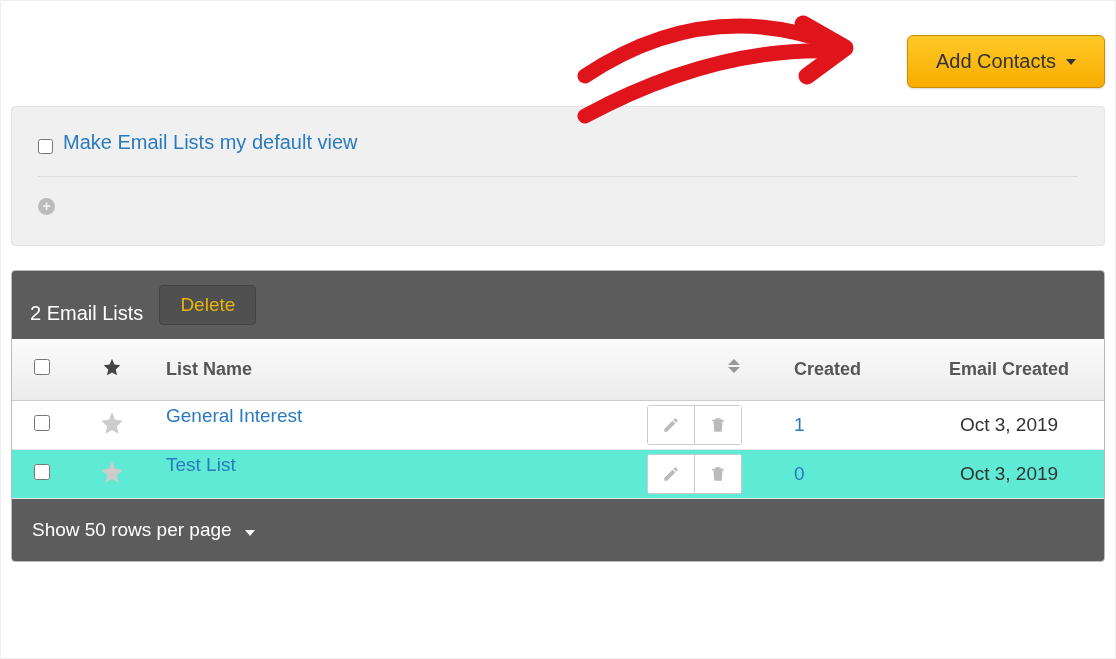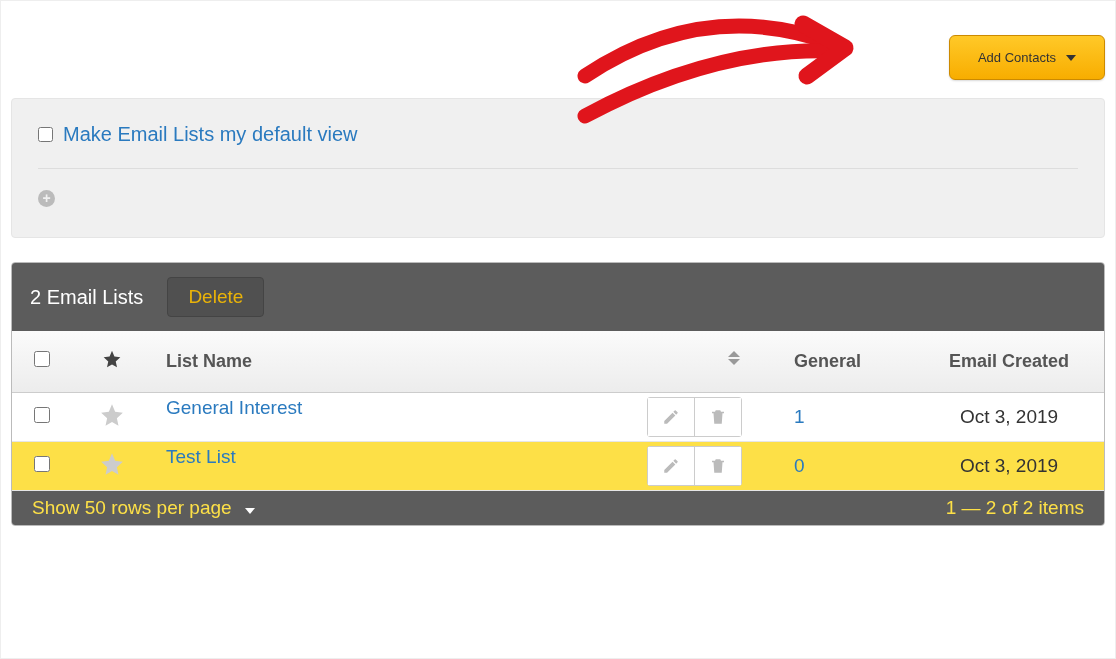--- a/index.html
+++ b/index.html
@@ -23,7 +23,7 @@
     border: 1px solid #cc8a00;
     border-radius: 6px;
     padding: 14px 28px;
-    font-size: 13px;
+    font-size: 20px;
     color: #333;
     cursor: pointer;
     box-shadow: 0 1px 2px rgba(0,0,0,0.15);

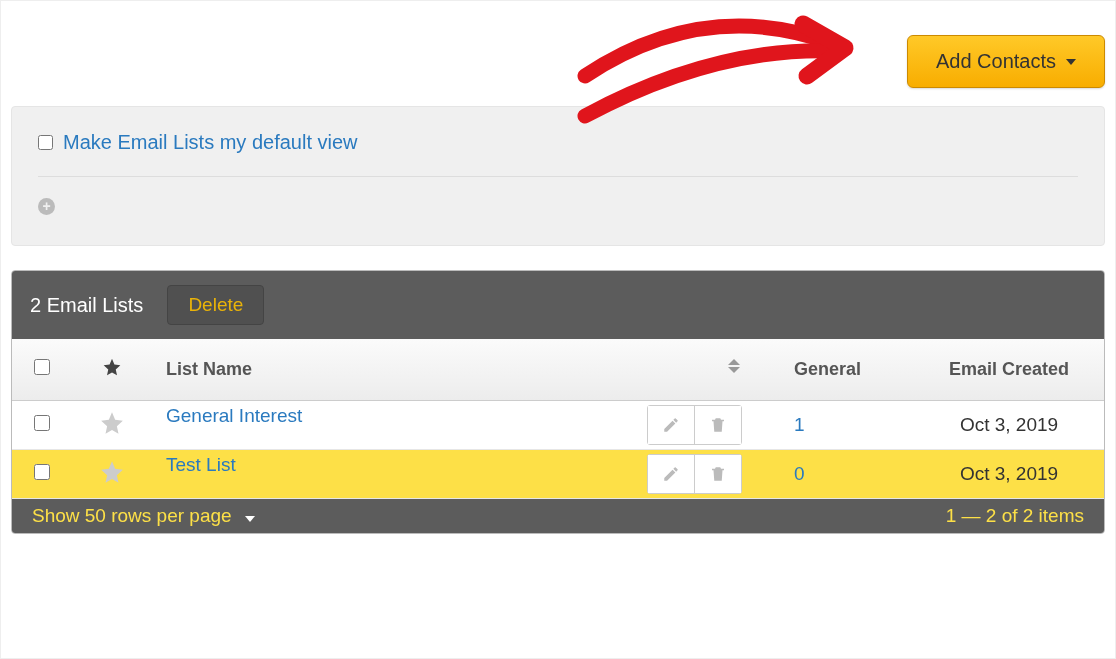--- a/index.html
+++ b/index.html
@@ -66,7 +66,7 @@
   }
   .panel-action {
     display: flex;
-    align-items: center;
+    align-items: flex-end;
     gap: 10px;
     font-size: 20px;
     color: #2a7abf;

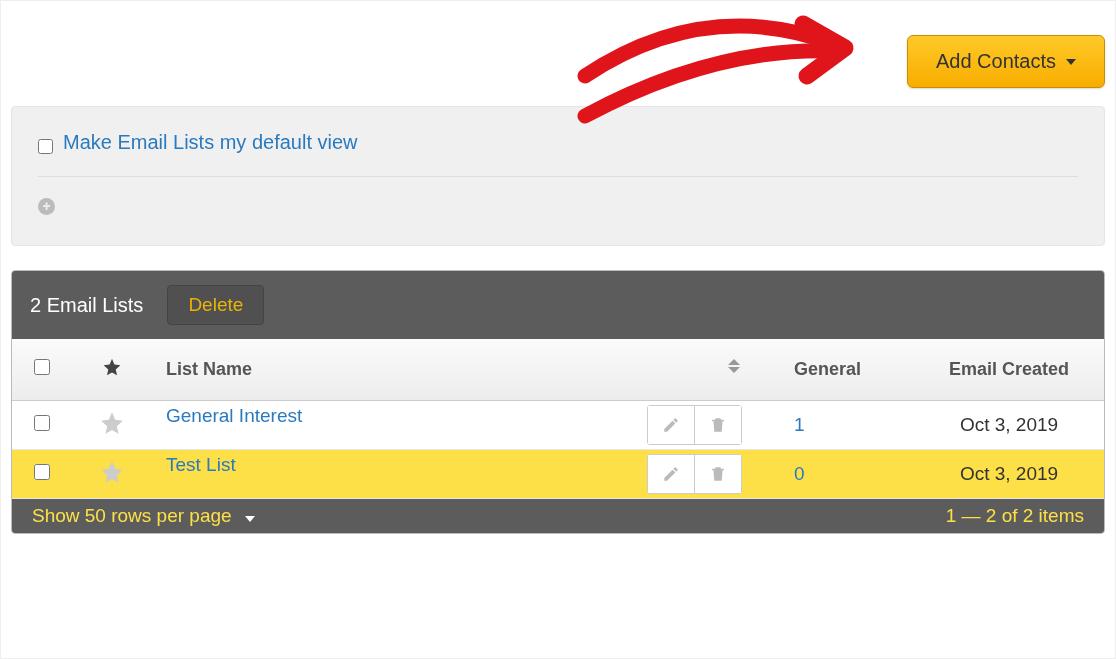--- a/index.html
+++ b/index.html
@@ -99,9 +99,9 @@
     background: #5c5c5c;
     color: #fff;
     display: flex;
-    align-items: center;
+    align-items: flex-end;
     padding: 14px 18px;
-    gap: 24px;
+    gap: 16px;
     font-size: 20px;
   }
   .btn-ghost {

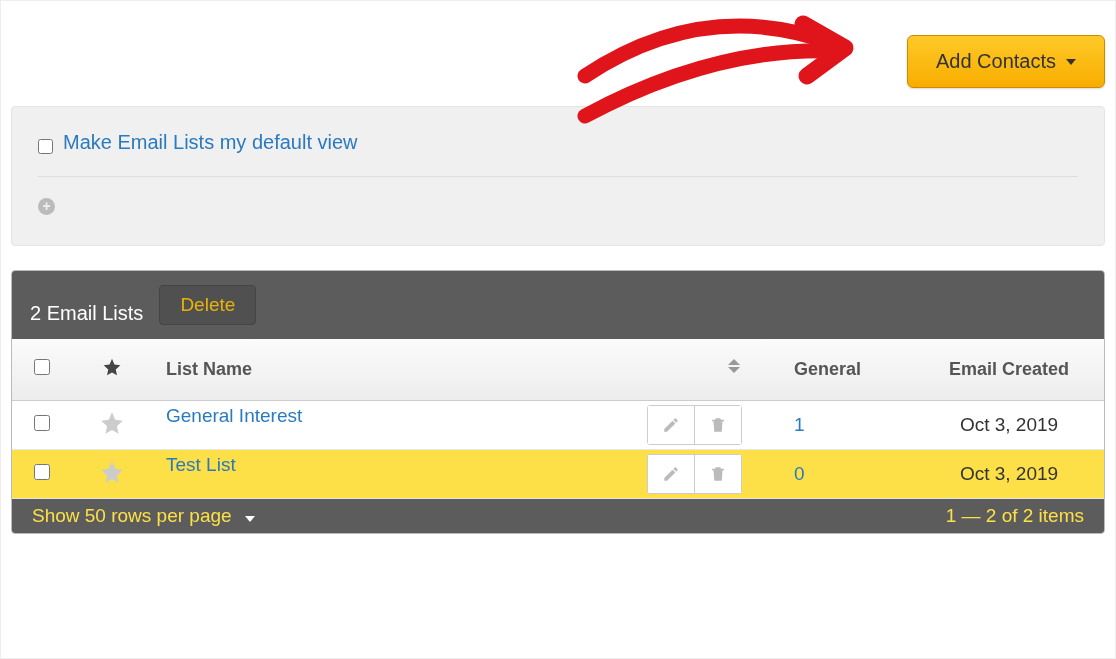--- a/index.html
+++ b/index.html
@@ -229,7 +229,7 @@
               <span class="down"></span>
             </span>
         </th>
-        <th class="col-contacts">General</th>
+        <th class="col-contacts">Created</th>
         <th class="col-date">Email Created</th>
       </tr>
     </thead>

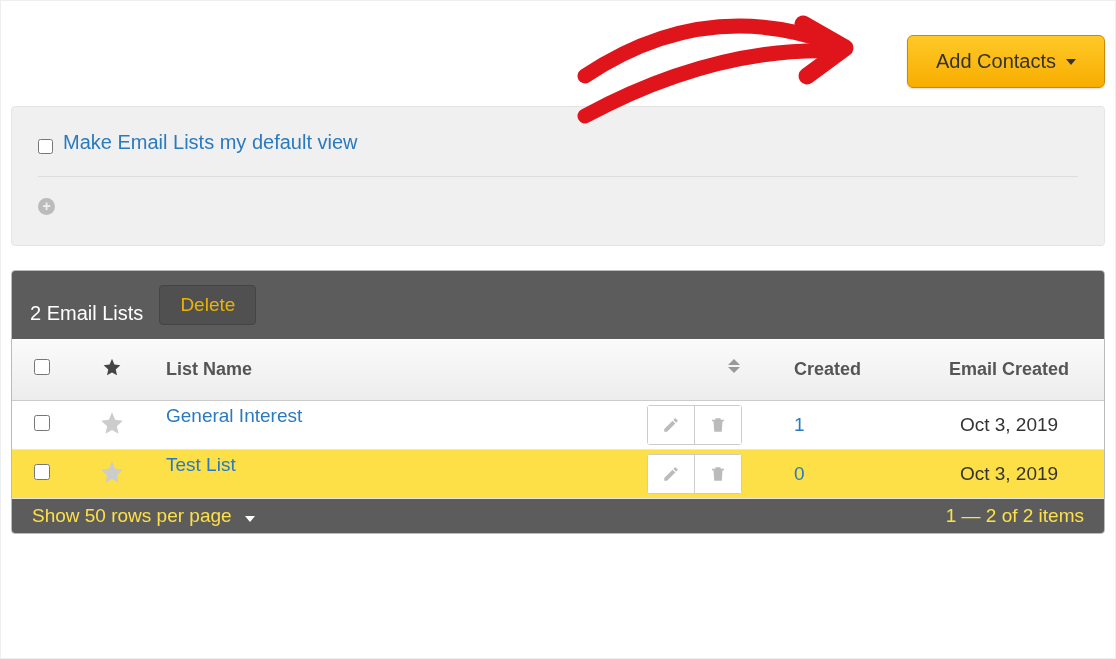--- a/index.html
+++ b/index.html
@@ -135,7 +135,7 @@
     font-size: 19px;
     vertical-align: middle;
   }
-  tbody tr.alt { background: #fde047; }
+  tbody tr.alt { background: #5eead4; }
   .col-check { width: 60px; text-align:center; }
   .col-star { width: 80px; text-align:center; }
   .col-name { }

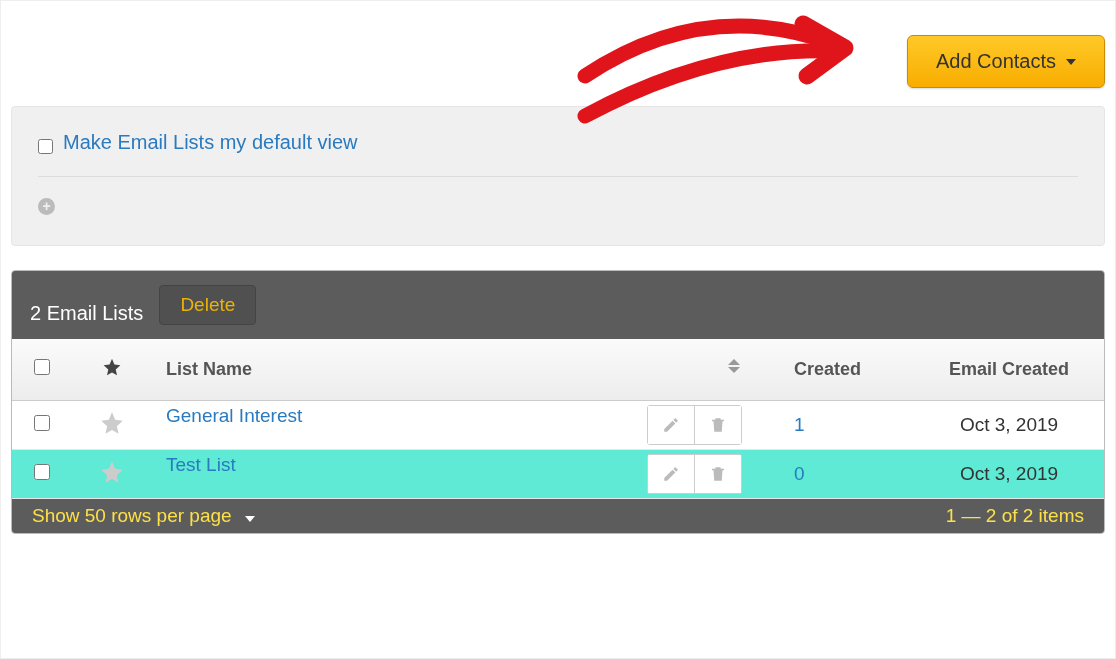--- a/index.html
+++ b/index.html
@@ -164,9 +164,9 @@
   .sort-caret .down{border-top:6px solid #999;}
 
   .footer-dark {
-    background:#5c5c5c; color:#fde047;
+    background:#5c5c5c; color:#ffffff;
     display:flex; justify-content:space-between; align-items:center;
-    padding:6px 20px; font-size:19px;
+    padding:20px 20px; font-size:19px;
   }
   .footer-dark .caret {
     display:inline-block; width:0; height:0; margin-left:8px;

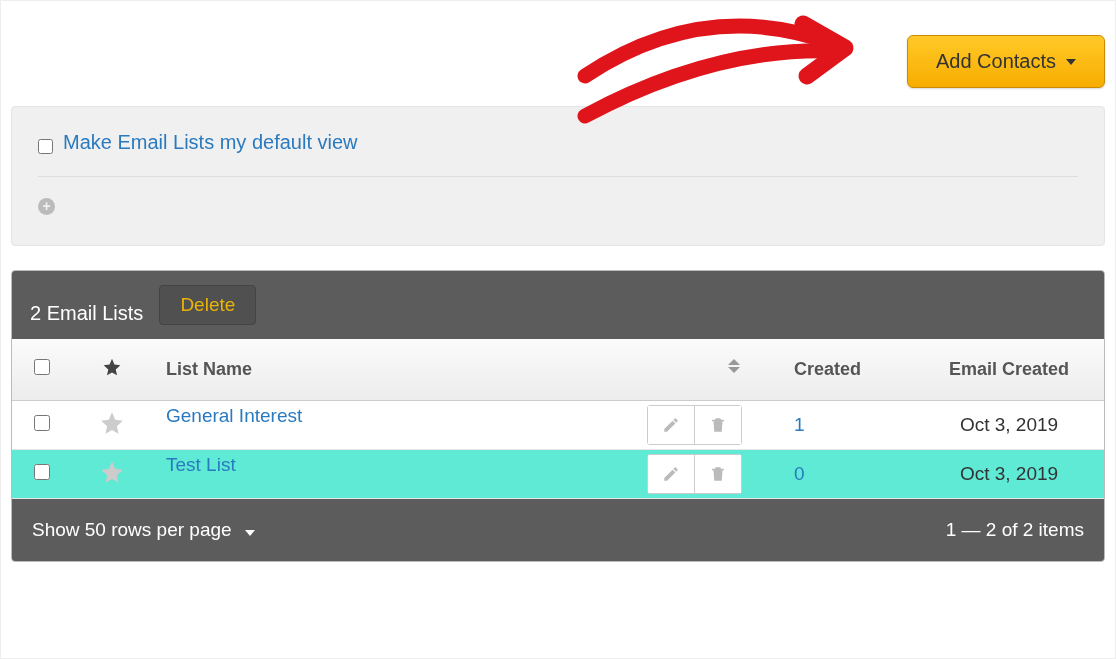--- a/index.html
+++ b/index.html
@@ -296,7 +296,6 @@
       <span>Show 50 rows per page</span>
       <span class="caret"></span>
     </span>
-    <span>1 — 2 of 2 items</span>
   </div>
 </div>
 

